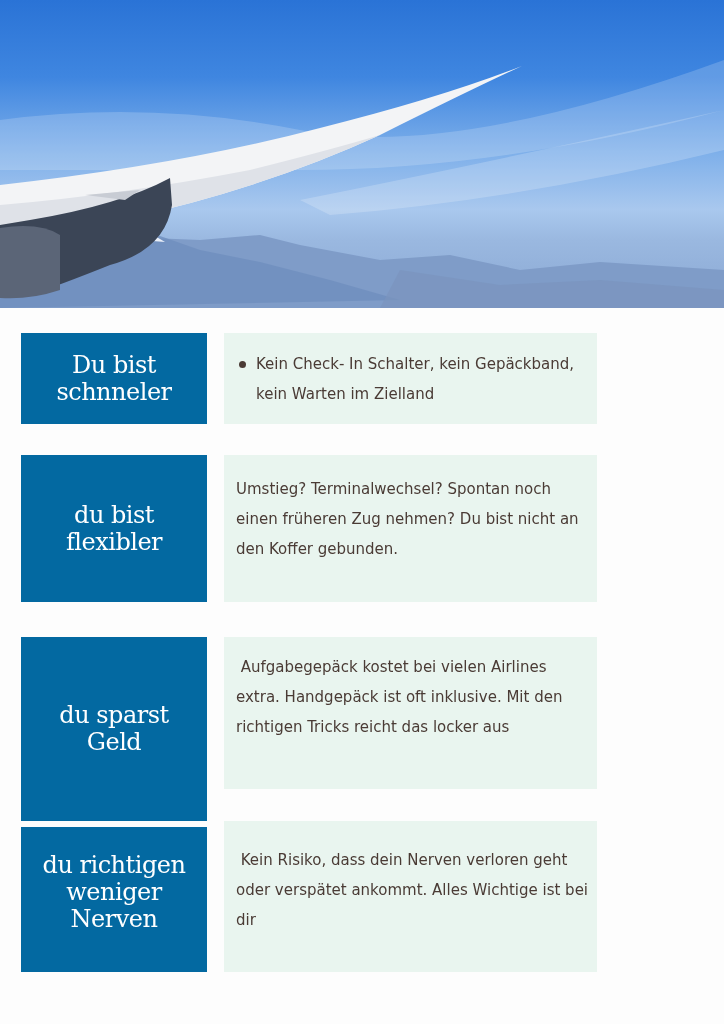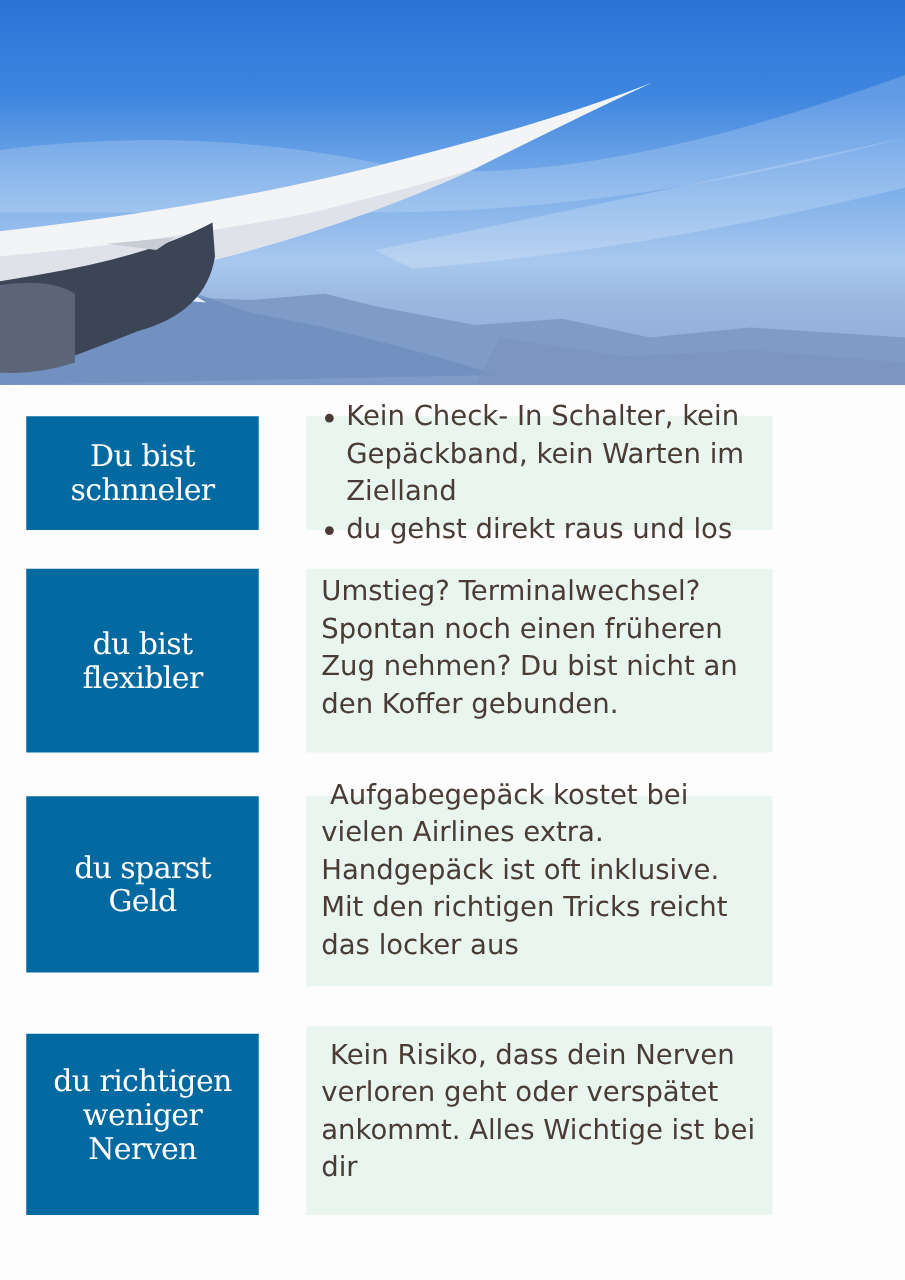--- a/index.html
+++ b/index.html
@@ -23,11 +23,11 @@
     }
     .label-box span { display: block; white-space: pre-line; }
     .text-box {
-      position: absolute; left: 245px; width: 373px;
+      position: absolute; left: 224px; width: 373px;
       background: #e9f5ef;
       color: #4a3b35;
       font-family: "DejaVu Sans", sans-serif;
-      font-size: 22px; line-height: 30px;
+      font-size: 15px; line-height: 30px;
       box-sizing: border-box; padding-left: 12px; padding-right: 4px;
       display: flex; flex-direction: column; justify-content: center;
     }

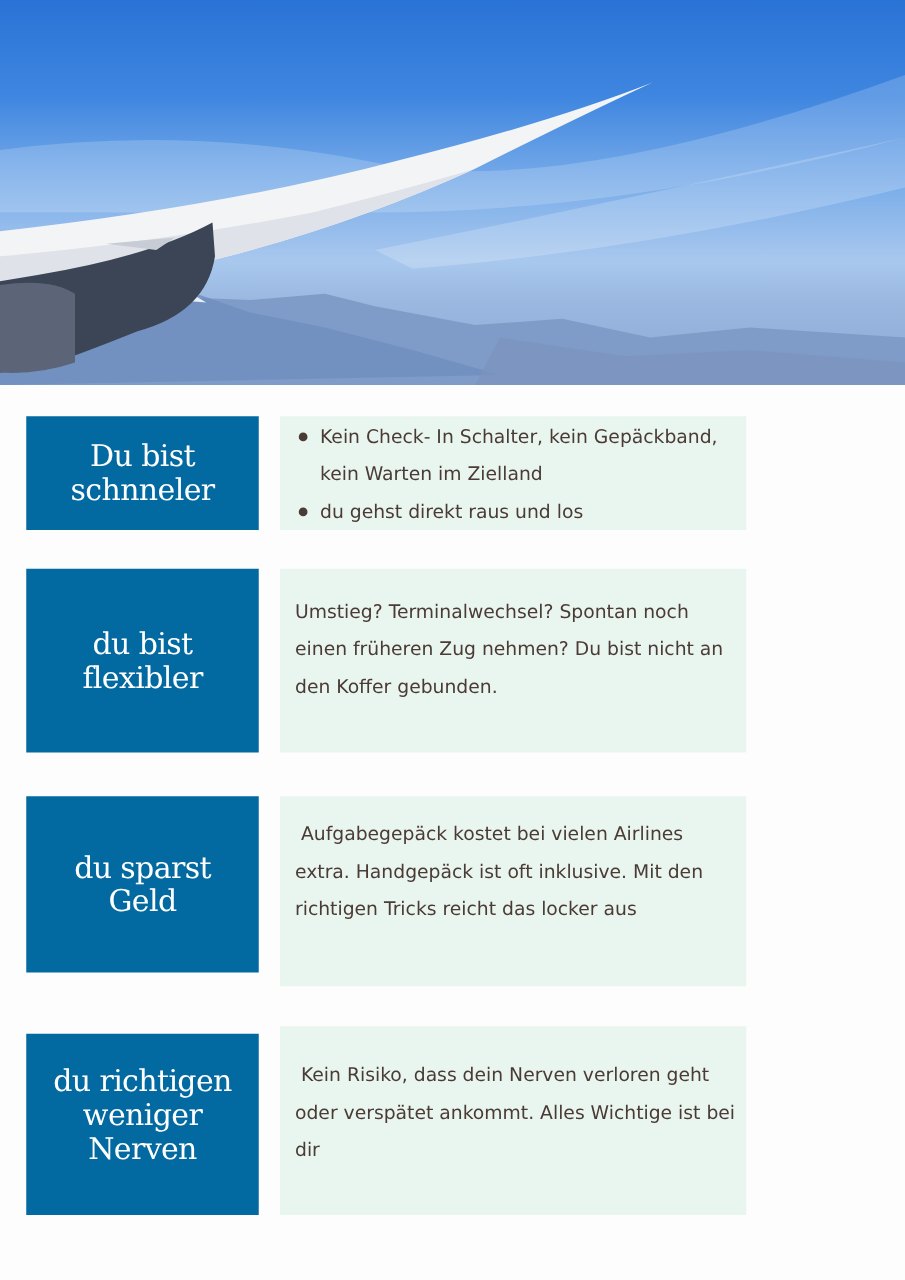--- a/index.html
+++ b/index.html
@@ -68,7 +68,6 @@
 <div class="text-box" style="top:333px;height:91px;">
   <ul>
     <li>Kein Check- In Schalter, kein Gepäckband, kein Warten im Zielland</li>
-    <li>du gehst direkt raus und los</li>
   </ul>
 </div>
 

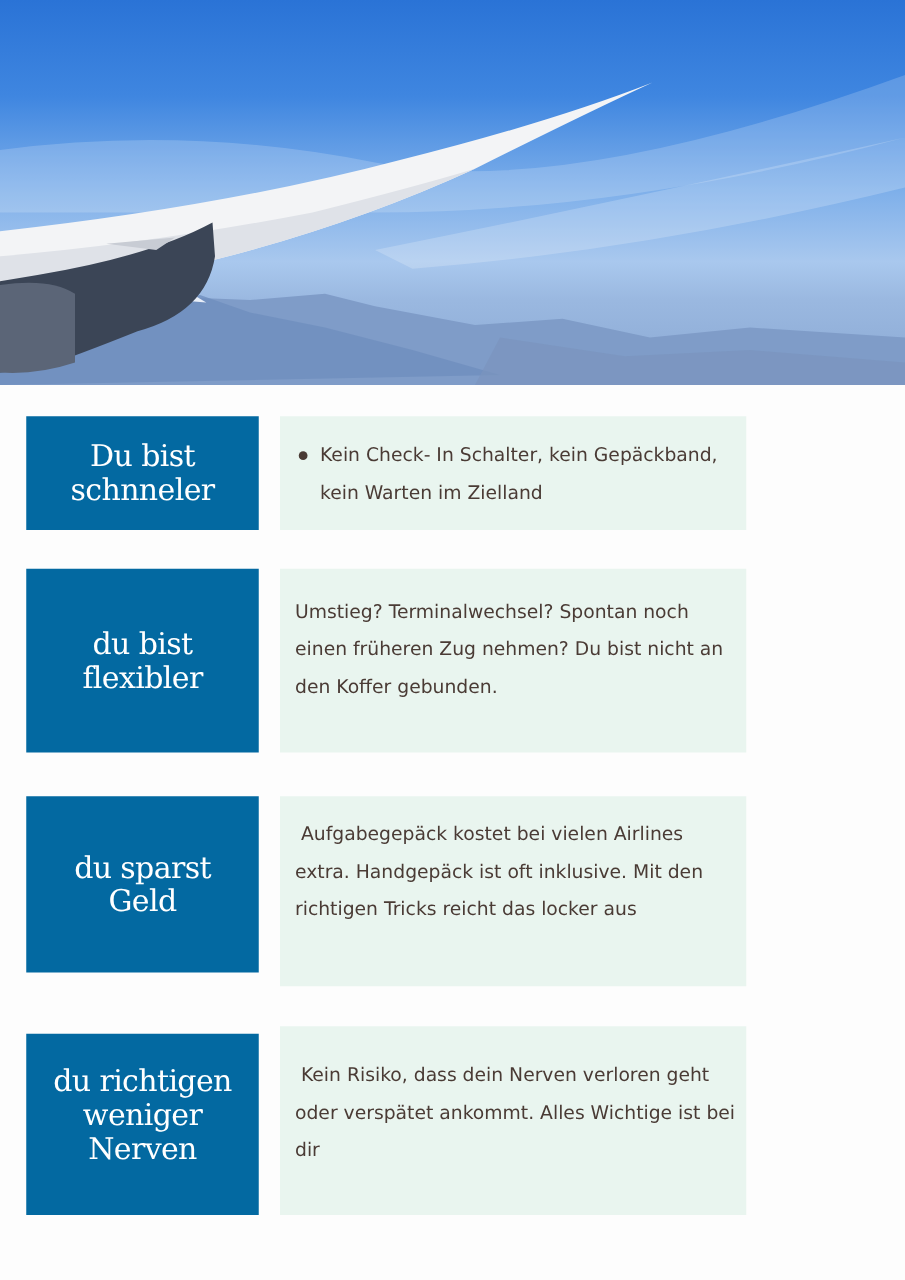--- a/index.html
+++ b/index.html
@@ -79,7 +79,7 @@
   <div>Umstieg? Terminalwechsel? Spontan noch einen früheren Zug nehmen? Du bist nicht an den Koffer gebunden.</div>
 </div>
 
-<div class="label-box" style="top:637px;height:141px;">
+<div class="label-box" style="top:637px;height:184px;">
   <span>du sparst
 Geld</span>
 </div>

